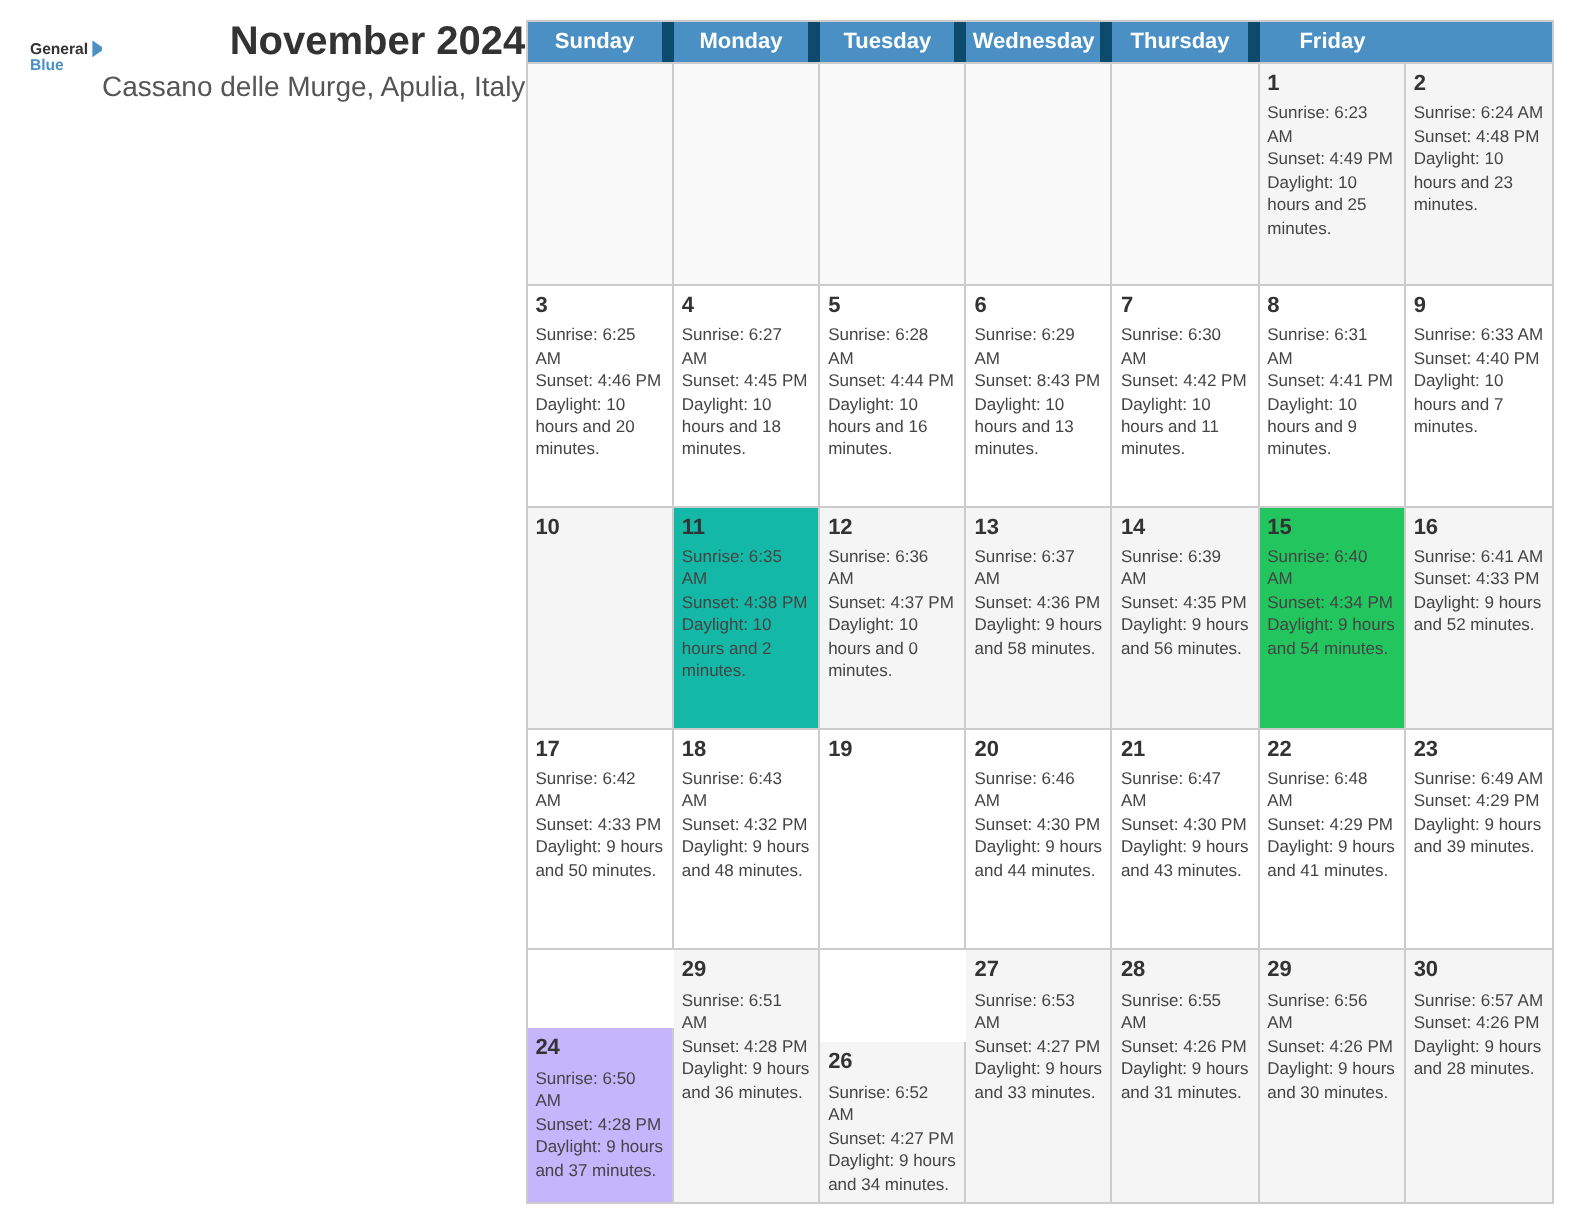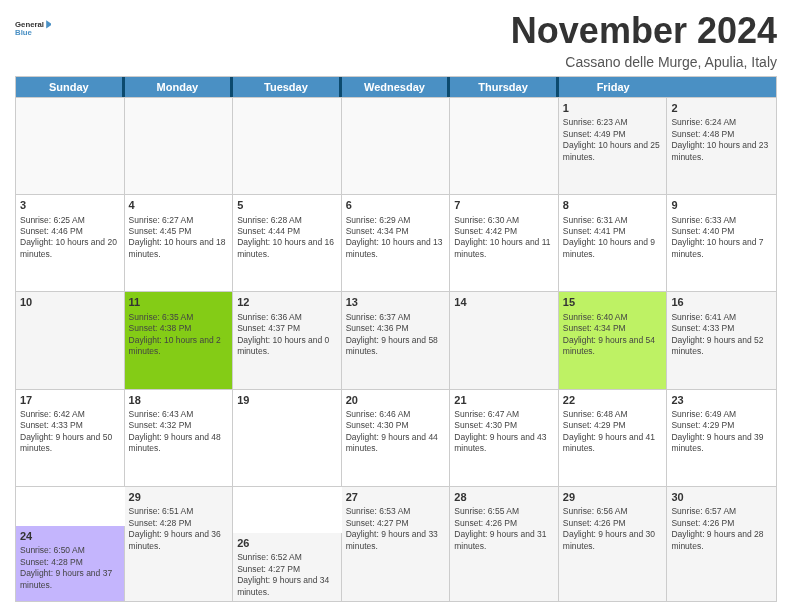--- a/index.html
+++ b/index.html
@@ -15,7 +15,7 @@
       height: 612px;
       padding: 10px 15px;
       display: flex;
-      flex-direction: column;
+      flex-direction: row;
     }
     .header {
       display: flex;

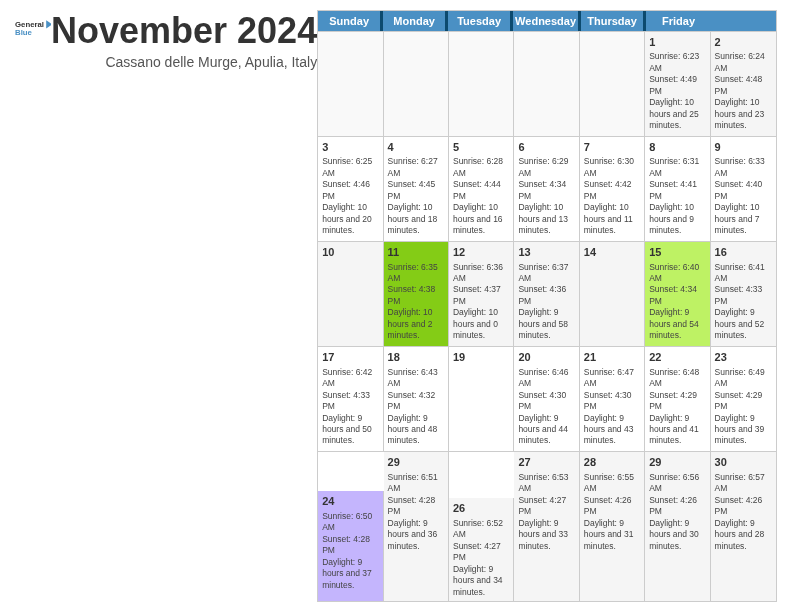--- a/index.html
+++ b/index.html
@@ -32,7 +32,7 @@
       text-align: right;
     }
     .main-title {
-      font-size: 36px;
+      font-size: 20px;
       font-weight: bold;
       color: #333;
     }

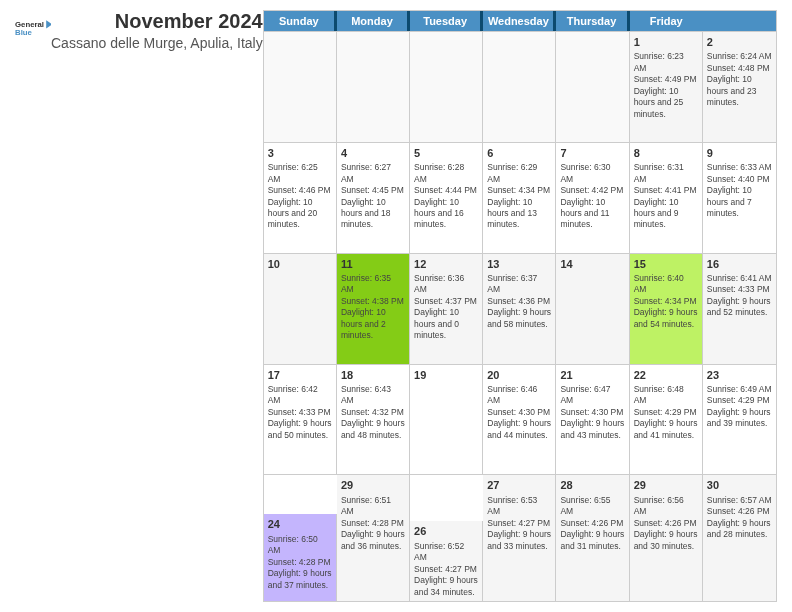--- a/index.html
+++ b/index.html
@@ -58,7 +58,7 @@
       font-weight: bold;
       text-align: center;
       padding: 4px 2px;
-      border-right: 3px solid #0c4a6e;
+      border-right: 6px solid #0c4a6e;
     }
     .cal-header-cell:last-child { border-right: none; }
     .cal-body {

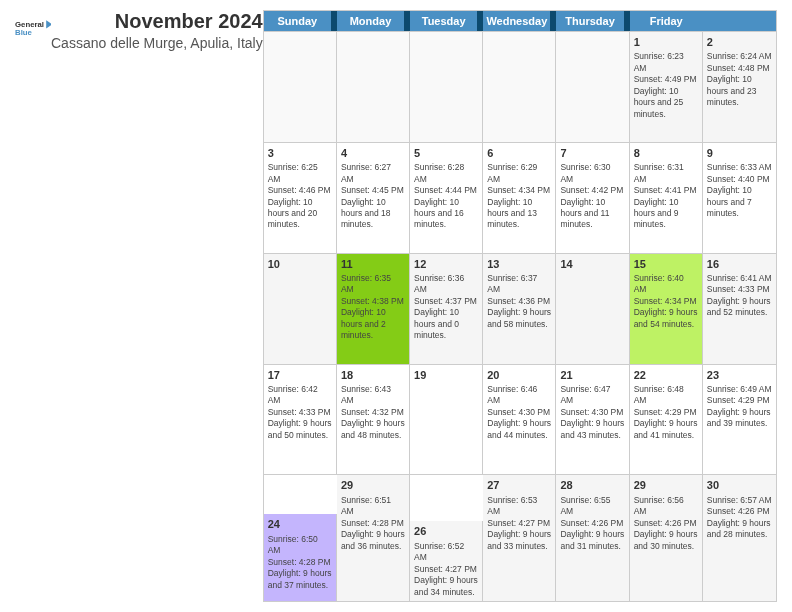--- a/index.html
+++ b/index.html
@@ -164,7 +164,7 @@
           <div class="cal-cell">
             <div class="day-num">6</div>
             <div class="day-info" style="white-space: pre-line;">Sunrise: 6:29 AM
-Sunset: 4:34 PM
+Sunset: 8:43 PM
 Daylight: 10 hours and 13 minutes.</div>
           </div>
           <div class="cal-cell">

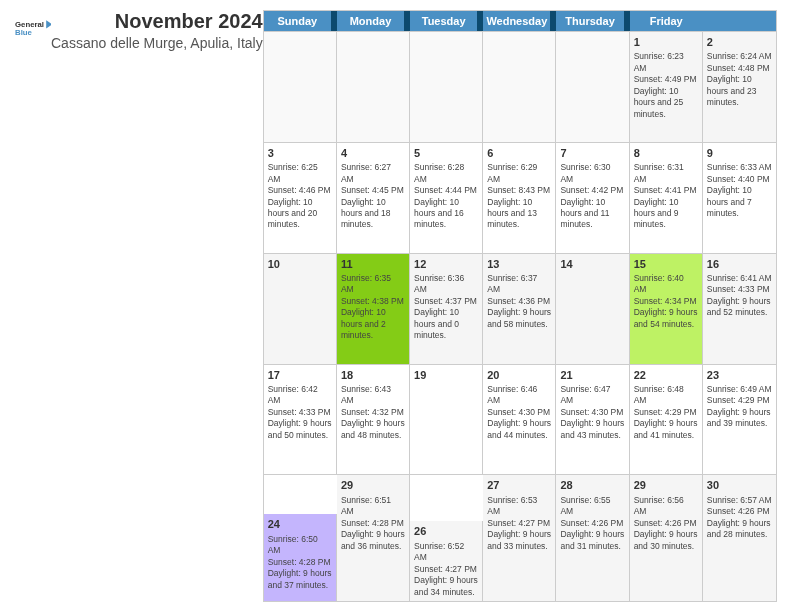--- a/index.html
+++ b/index.html
@@ -190,7 +190,7 @@
           <div class="cal-cell" style="background: rgb(245, 245, 245);">
             <div class="day-num">10</div>
           </div>
-          <div class="cal-cell" style="background: #84cc16;">
+          <div class="cal-cell" style="background: #14b8a6;">
             <div class="day-num">11</div>
             <div class="day-info" style="white-space: pre-line;">Sunrise: 6:35 AM
 Sunset: 4:38 PM

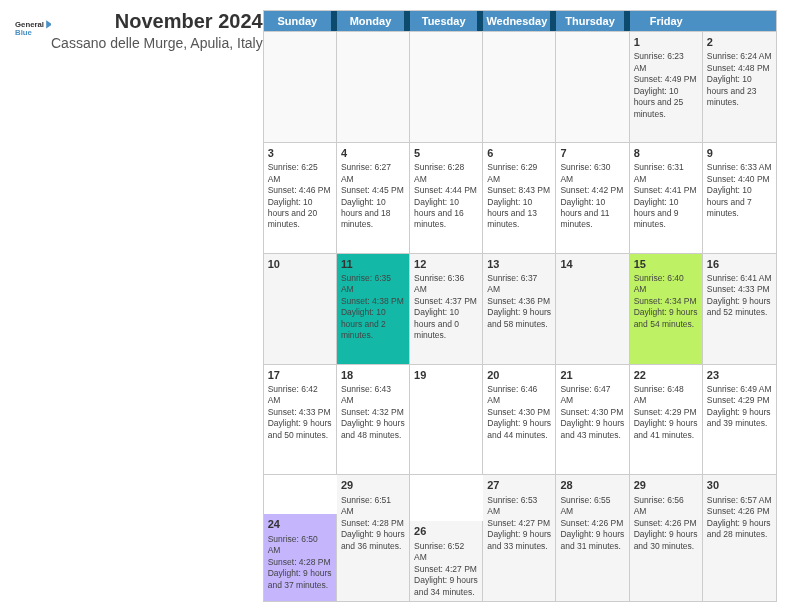--- a/index.html
+++ b/index.html
@@ -211,7 +211,7 @@
           <div class="cal-cell" style="background: rgb(245, 245, 245);">
             <div class="day-num">14</div>
           </div>
-          <div class="cal-cell" style="background: #bef264;">
+          <div class="cal-cell" style="background: #22c55e;">
             <div class="day-num">15</div>
             <div class="day-info" style="white-space: pre-line;">Sunrise: 6:40 AM
 Sunset: 4:34 PM

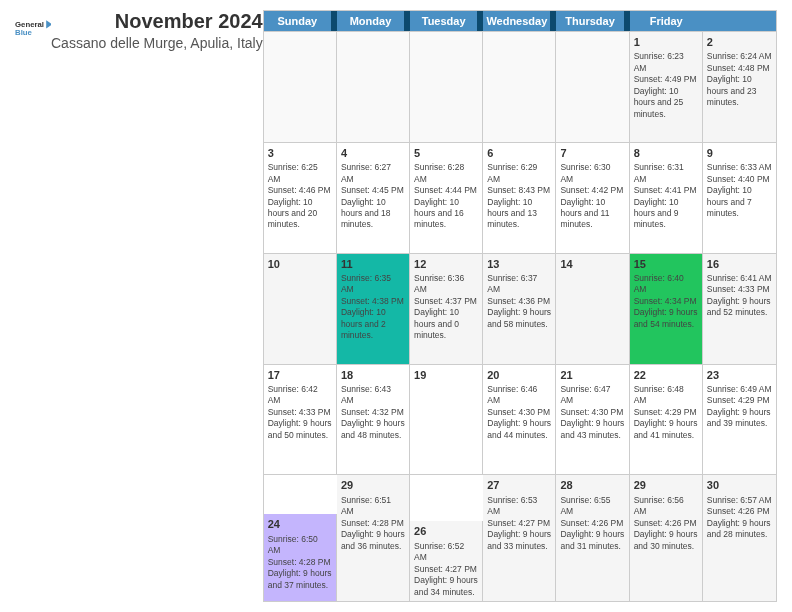--- a/index.html
+++ b/index.html
@@ -210,6 +210,9 @@
           </div>
           <div class="cal-cell" style="background: rgb(245, 245, 245);">
             <div class="day-num">14</div>
+            <div class="day-info" style="white-space: pre-line;">Sunrise: 6:39 AM
+Sunset: 4:35 PM
+Daylight: 9 hours and 56 minutes.</div>
           </div>
           <div class="cal-cell" style="background: #22c55e;">
             <div class="day-num">15</div>

